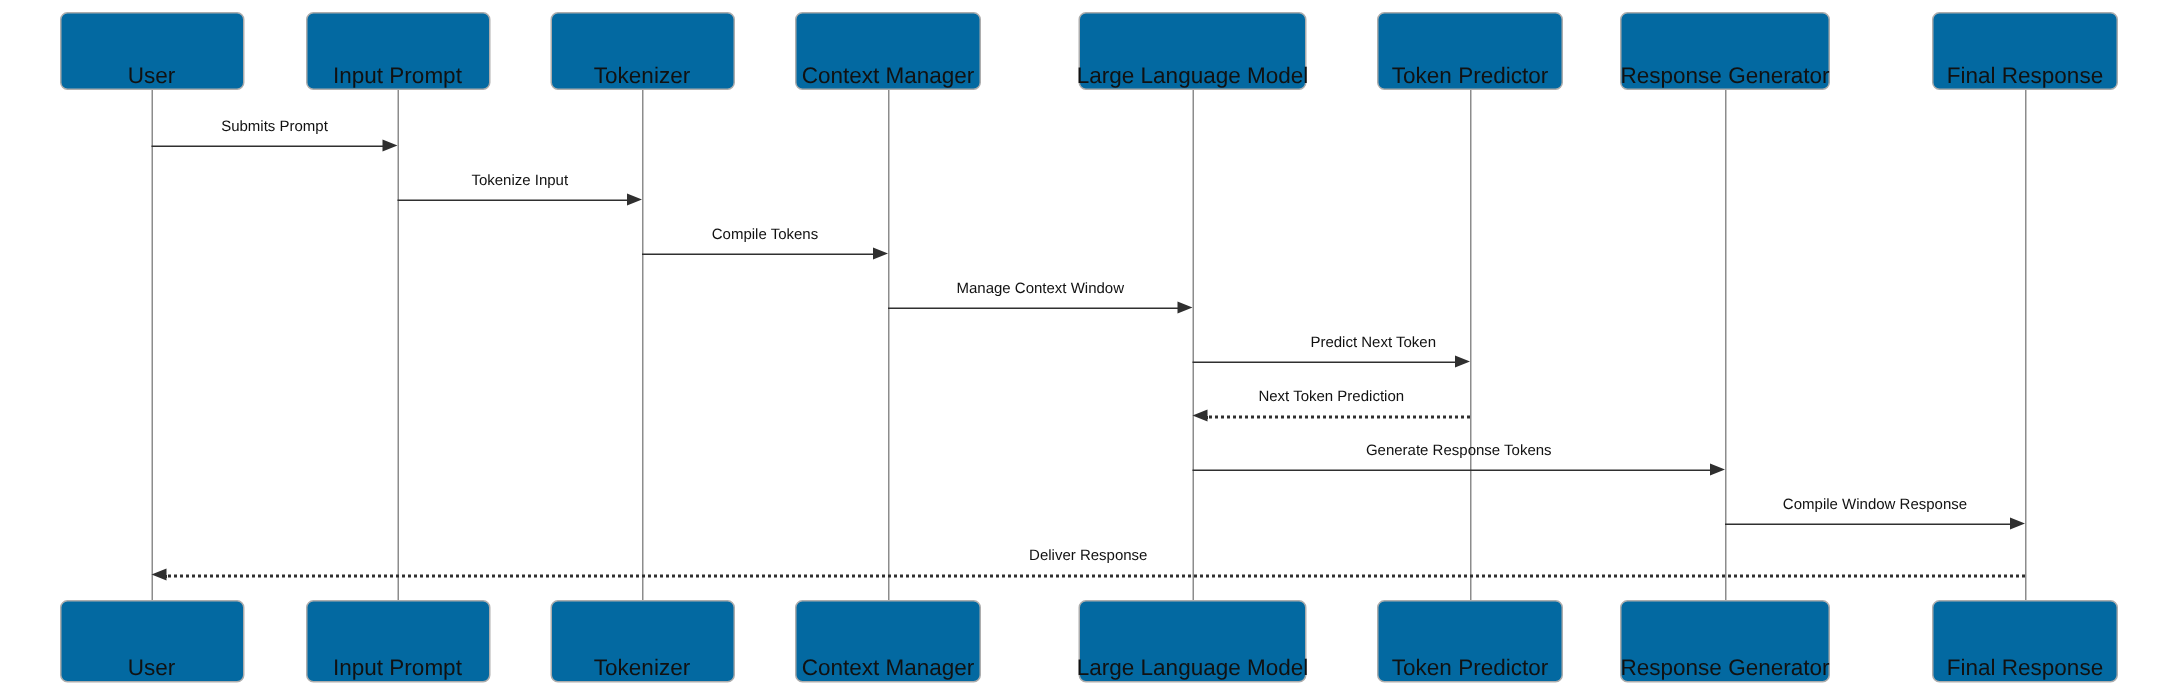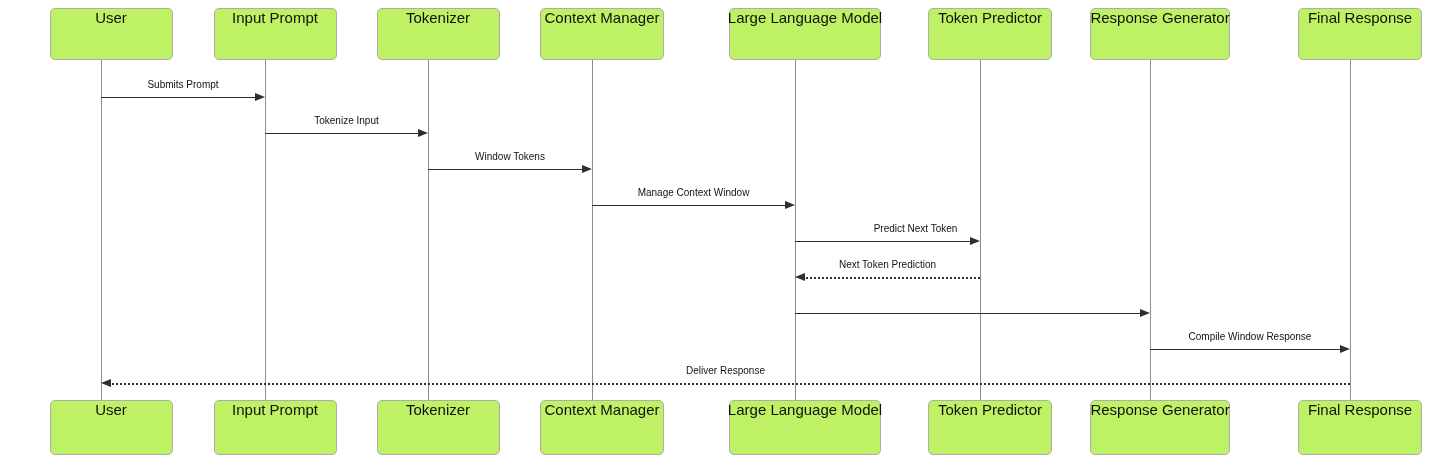--- a/index.html
+++ b/index.html
@@ -14,13 +14,12 @@
   .actor-box {
     position: absolute;
     box-sizing: border-box;
-    background: #bef264;
+    background: #0369a1;
     border: 1px solid var(--box-border, #adadad);
     border-radius: 5px;
     display: flex;
-    align-items: flex-start;
+    align-items: flex-end;
     justify-content: center;
-    margin-left: 10px;
   }
   .actor-box span {
     font-size: 15px;

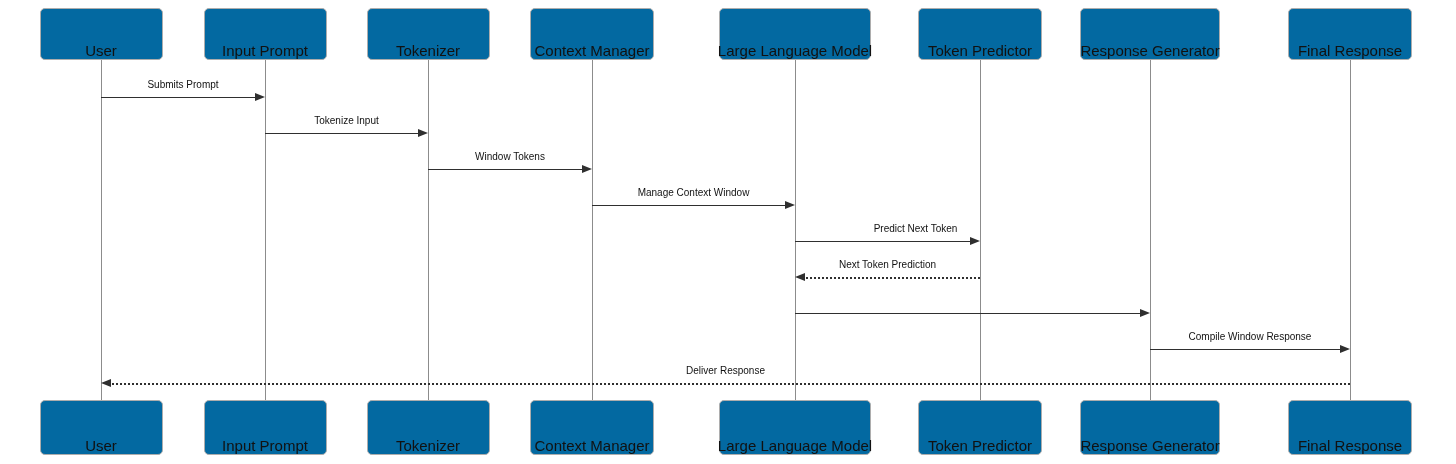--- a/index.html
+++ b/index.html
@@ -125,7 +125,7 @@
     <div class="msg-label" style="left: 346.5px; top: 113px;">Tokenize Input</div>
     <div class="msg-line" style="top: 169px; left: 428px; width: 156px;"></div>
     <div class="arrow-head right" style="top: 165px; left: 582px;"></div>
-    <div class="msg-label" style="left: 510px; top: 149px;">Window Tokens</div>
+    <div class="msg-label" style="left: 510px; top: 149px;">Compile Tokens</div>
     <div class="msg-line" style="top: 205px; left: 592px; width: 195px;"></div>
     <div class="arrow-head right" style="top: 201px; left: 785px;"></div>
     <div class="msg-label" style="left: 693.5px; top: 185px;">Manage Context Window</div>

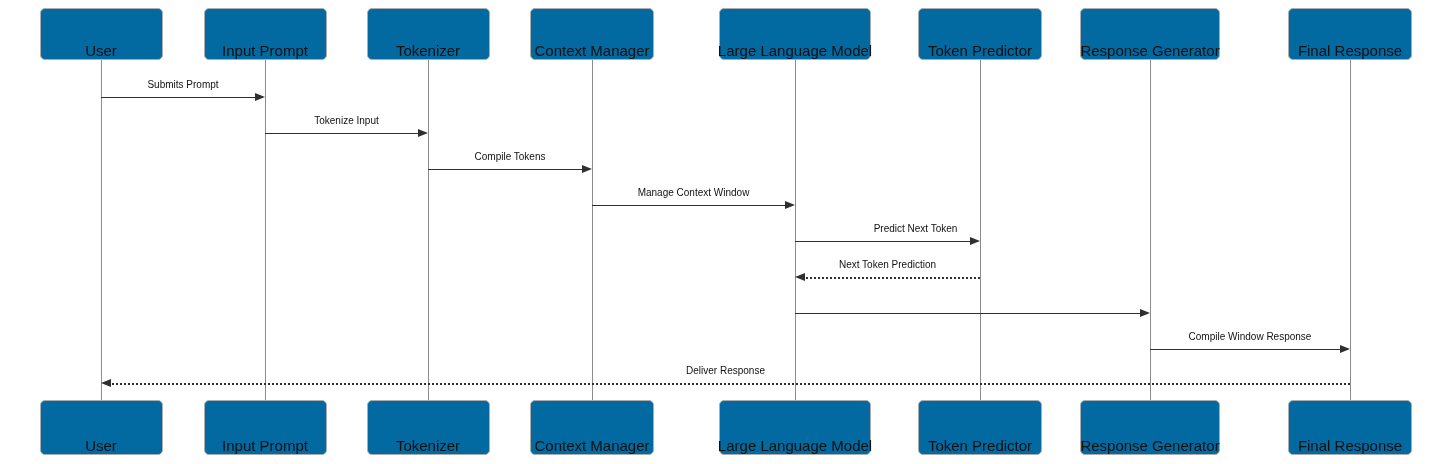--- a/index.html
+++ b/index.html
@@ -137,6 +137,7 @@
     <div class="msg-label" style="left: 887.5px; top: 257px;">Next Token Prediction</div>
     <div class="msg-line" style="top: 313px; left: 795px; width: 347px;"></div>
     <div class="arrow-head right" style="top: 309px; left: 1140px;"></div>
+    <div class="msg-label" style="left: 972.5px; top: 293px;">Generate Response Tokens</div>
     <div class="msg-line" style="top: 349px; left: 1150px; width: 192px;"></div>
     <div class="arrow-head right" style="top: 345px; left: 1340px;"></div>
     <div class="msg-label" style="left: 1250px; top: 329px;">Compile Window Response</div>

